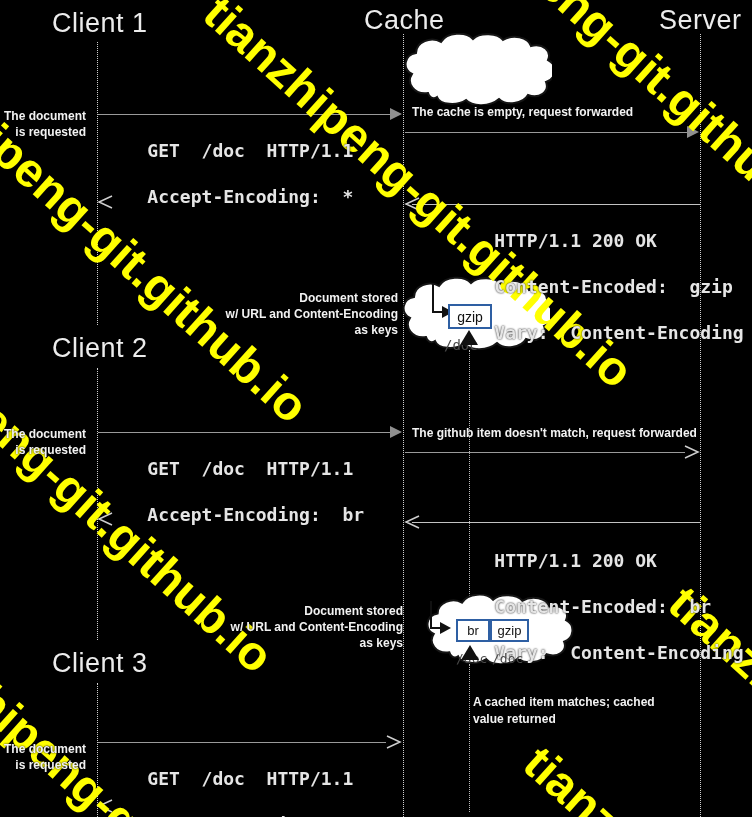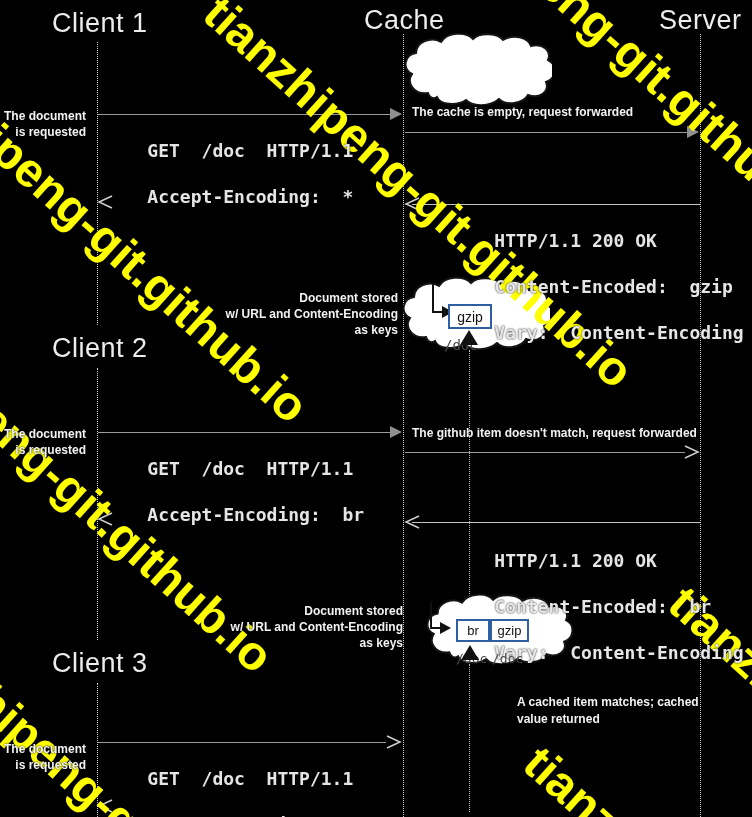--- a/index.html
+++ b/index.html
@@ -128,7 +128,7 @@
     <span>as keys</span>
   </div>
 
-  <div class="note wrap" style="left:473px;top:694px;width:215px;margin-left:44px;">
+  <div class="note wrap" style="left:473px;top:694px;width:215px;">
     <span>A cached item matches; cached value</span>
     <span>returned</span>
   </div>

